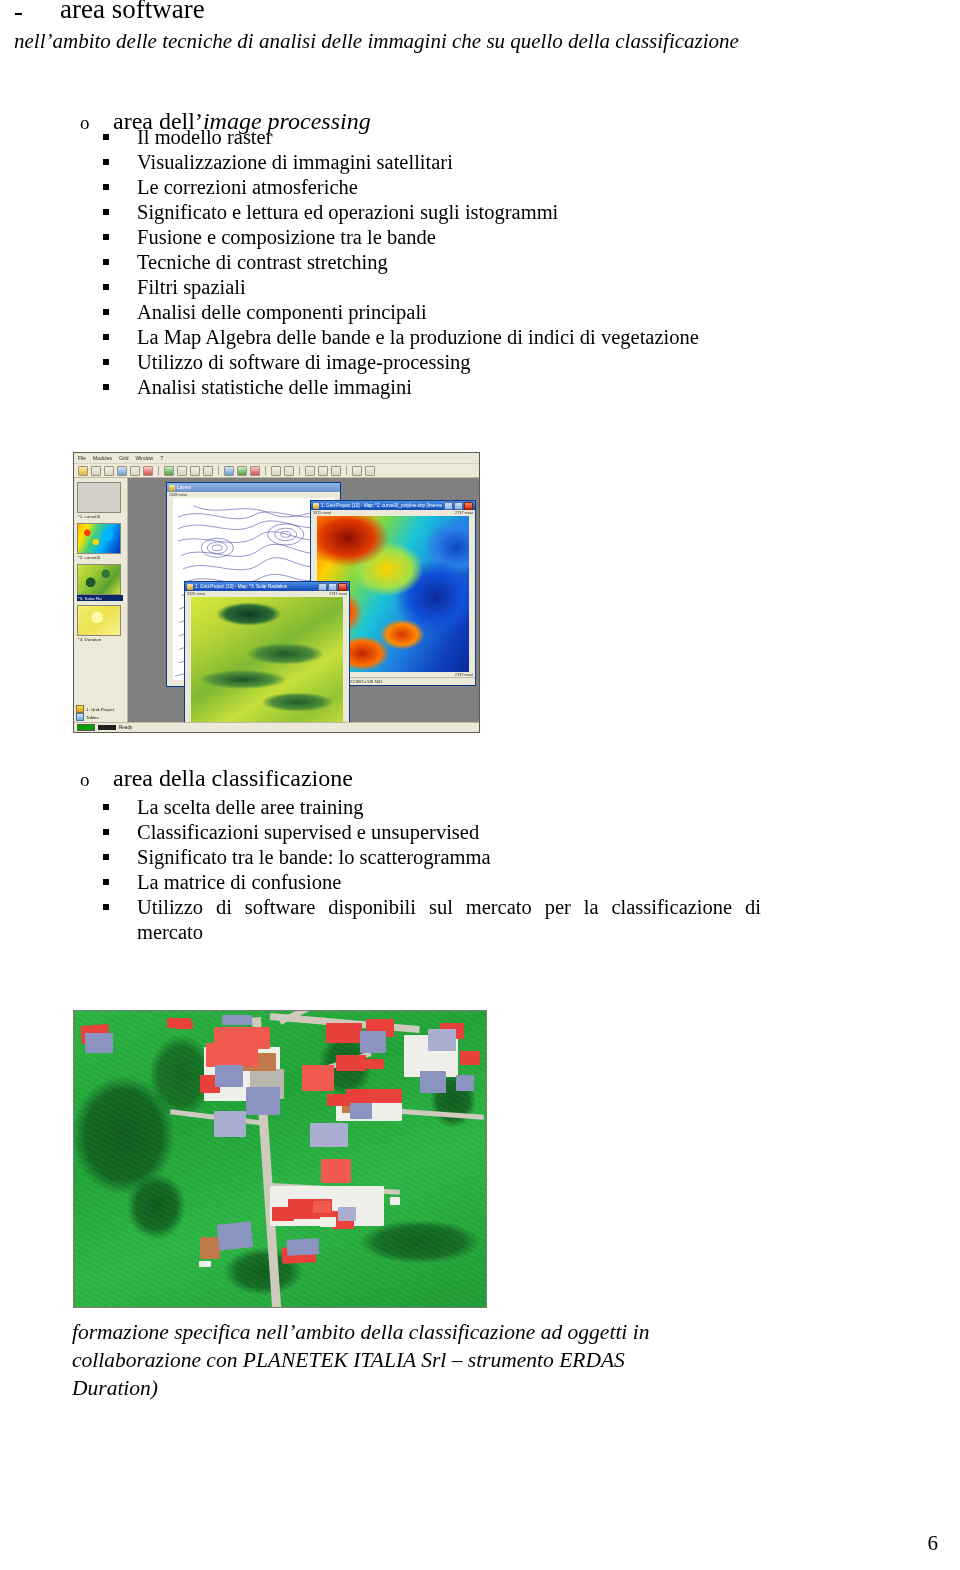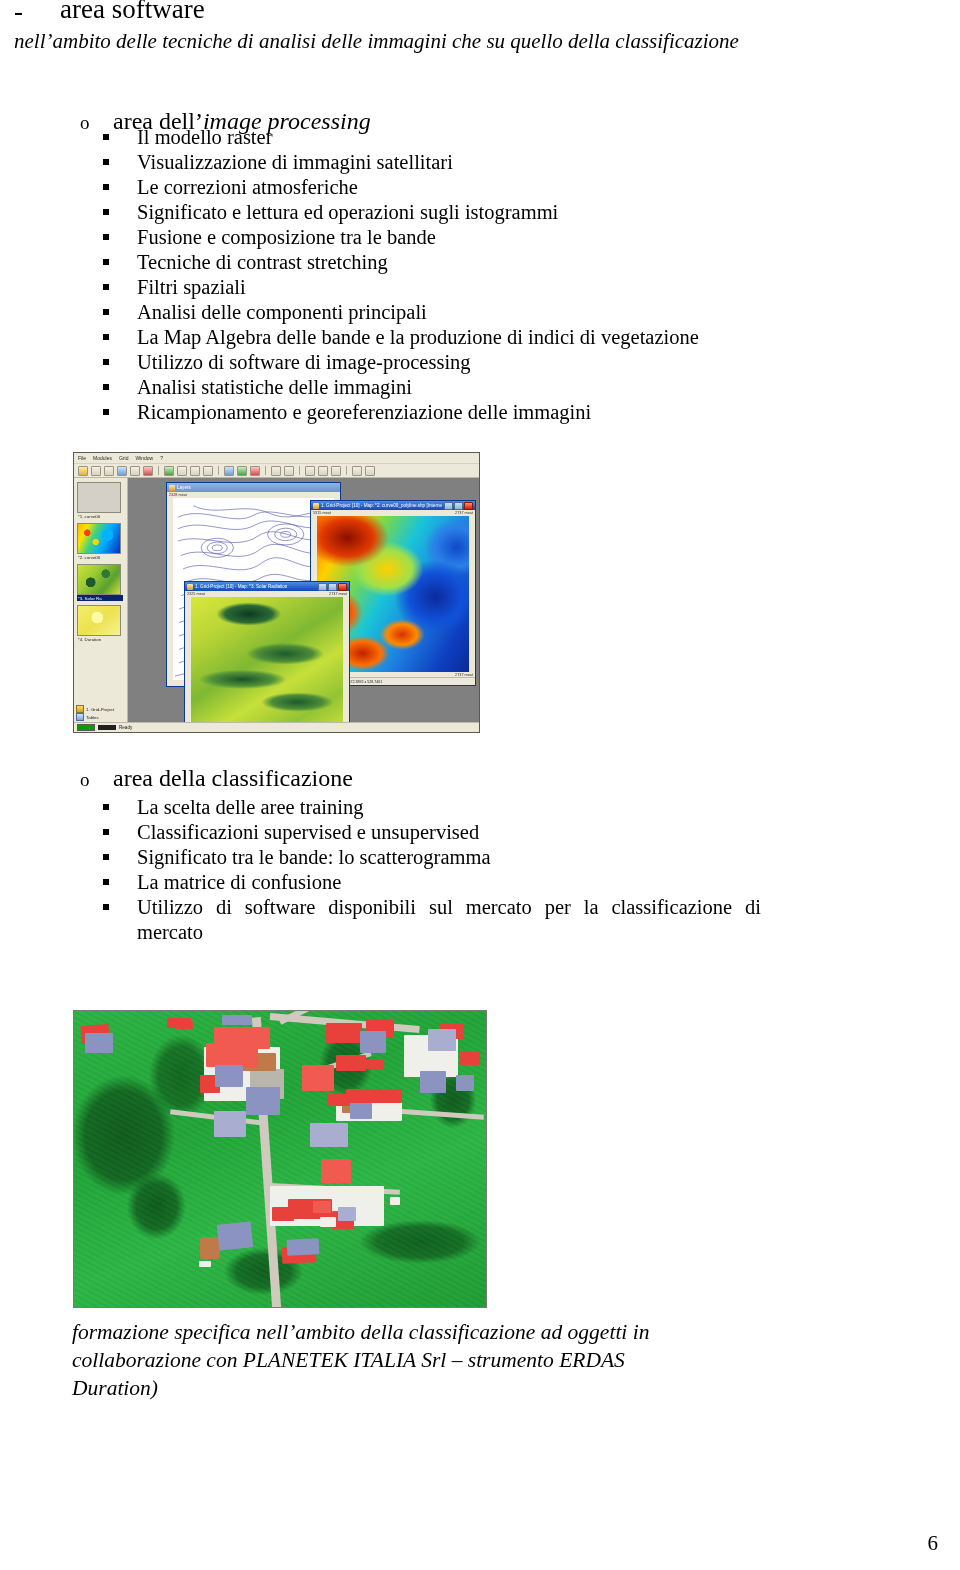--- a/index.html
+++ b/index.html
@@ -450,10 +450,6 @@
     <div class="lvl2-item">
       <span class="sq"></span>
       <span class="txt">Analisi statistiche delle immagini</span>
-    </div>
-    <div class="lvl2-item">
-      <span class="sq"></span>
-      <span class="txt">Ricampionamento e georeferenziazione delle immagini</span>
     </div>
   </div>
 

